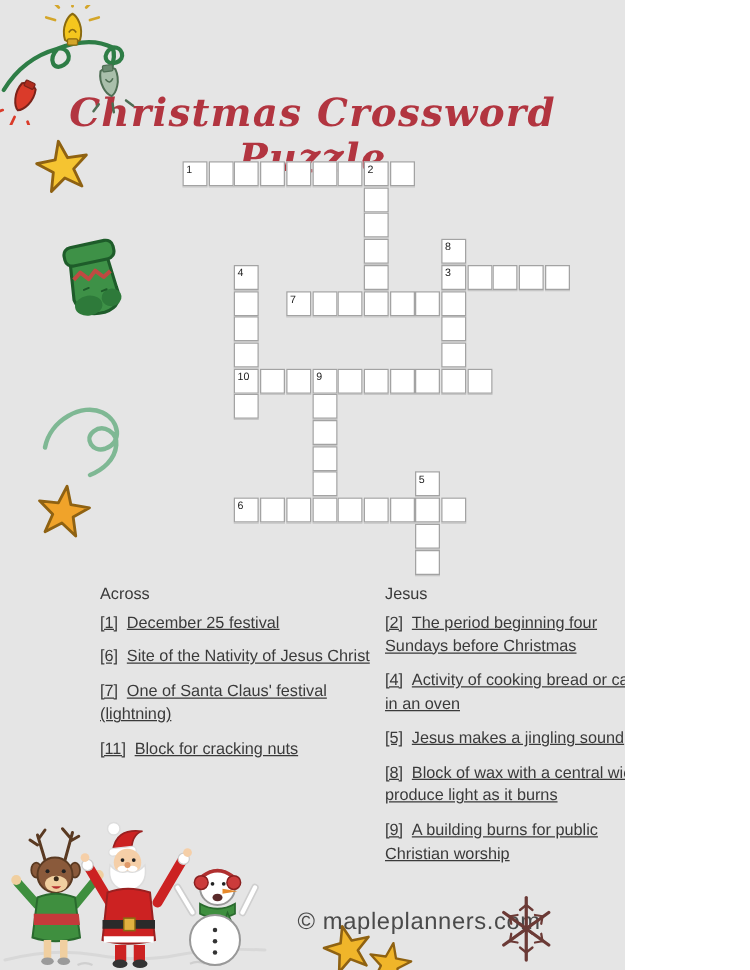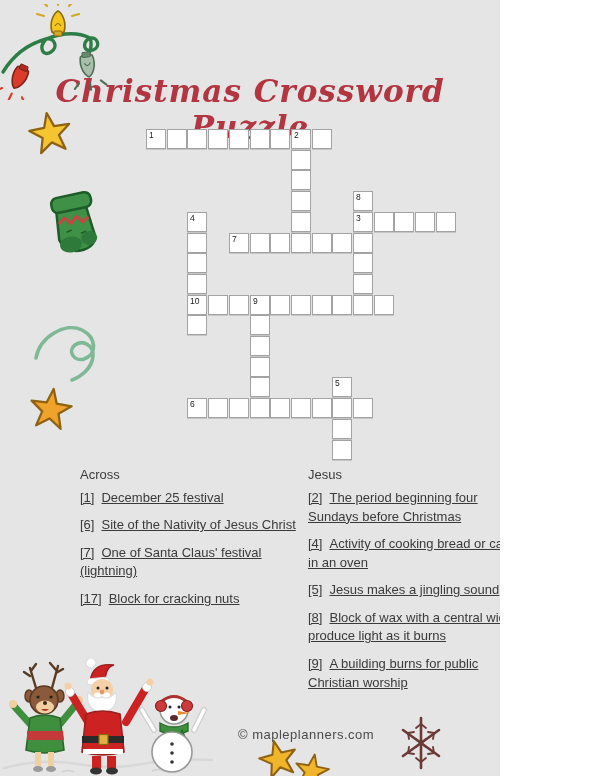--- a/index.html
+++ b/index.html
@@ -125,7 +125,7 @@
         <p class="clue"><span class="cnumb">[1]</span><span>December 25 festival</span></p>
         <p class="clue"><span class="cnumb">[6]</span><span>Site of the Nativity of Jesus Christ</span></p>
         <p class="clue"><span class="cnumb">[7]</span><span>One of Santa Claus' festival (lightning)</span></p>
-        <p class="clue"><span class="cnumb">[17]</span><span>Block for cracking nuts</span></p>
+        <p class="clue"><span class="cnumb">[11]</span><span>Block for cracking nuts</span></p>
       </div>
   </div>
   <div class="clues down">

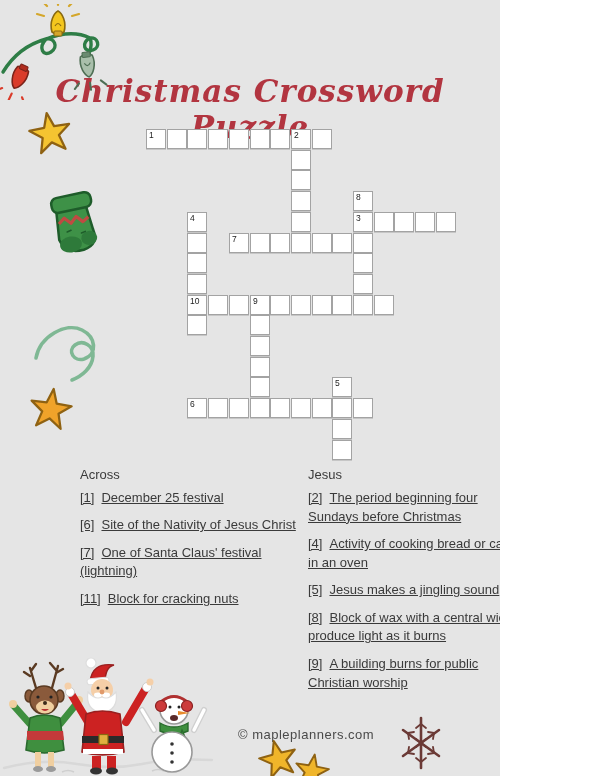--- a/index.html
+++ b/index.html
@@ -20,7 +20,7 @@
   .clue-header{margin:0 0 4px 0;line-height:1.45;}
   .clue{margin:0 0 8.5px 0;line-height:1.45;text-decoration:underline;}
   .cnumb{margin-right:7px;}
-  .footer{position:absolute;left:238px;top:727px;font-size:13px;color:#4a4a4a;letter-spacing:.5px;}
+  .footer{position:absolute;left:238px;top:727px;font-size:19px;color:#4a4a4a;letter-spacing:.5px;}
   .deco{position:absolute;}
   svg{display:block;}
 </style>

